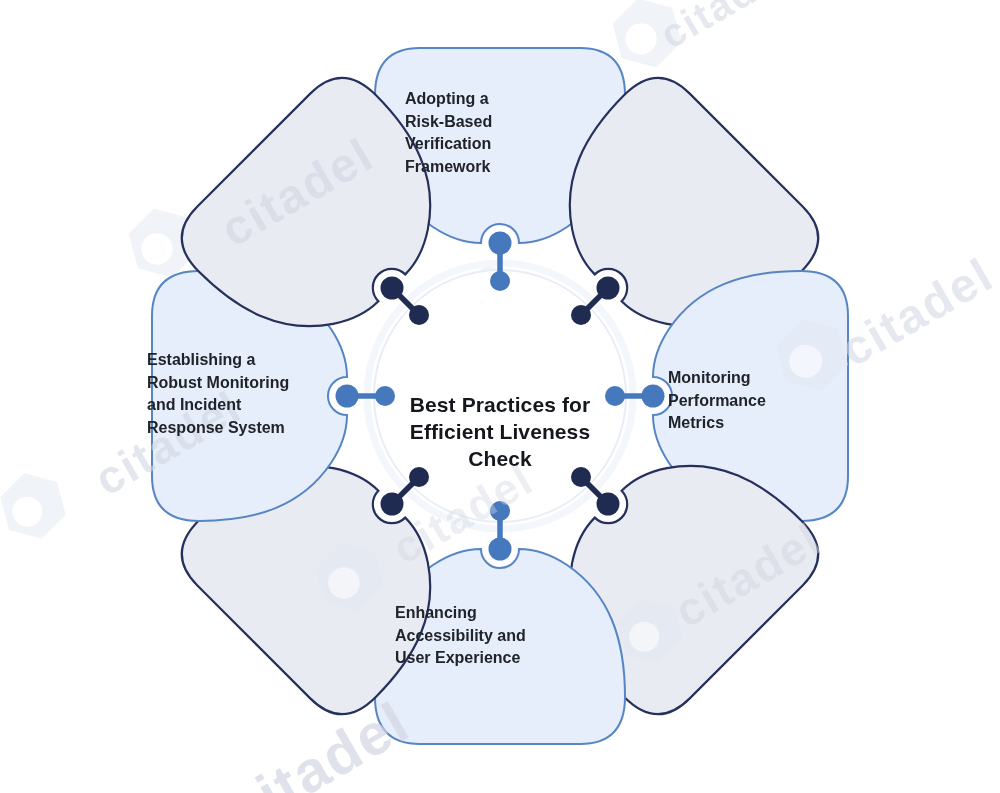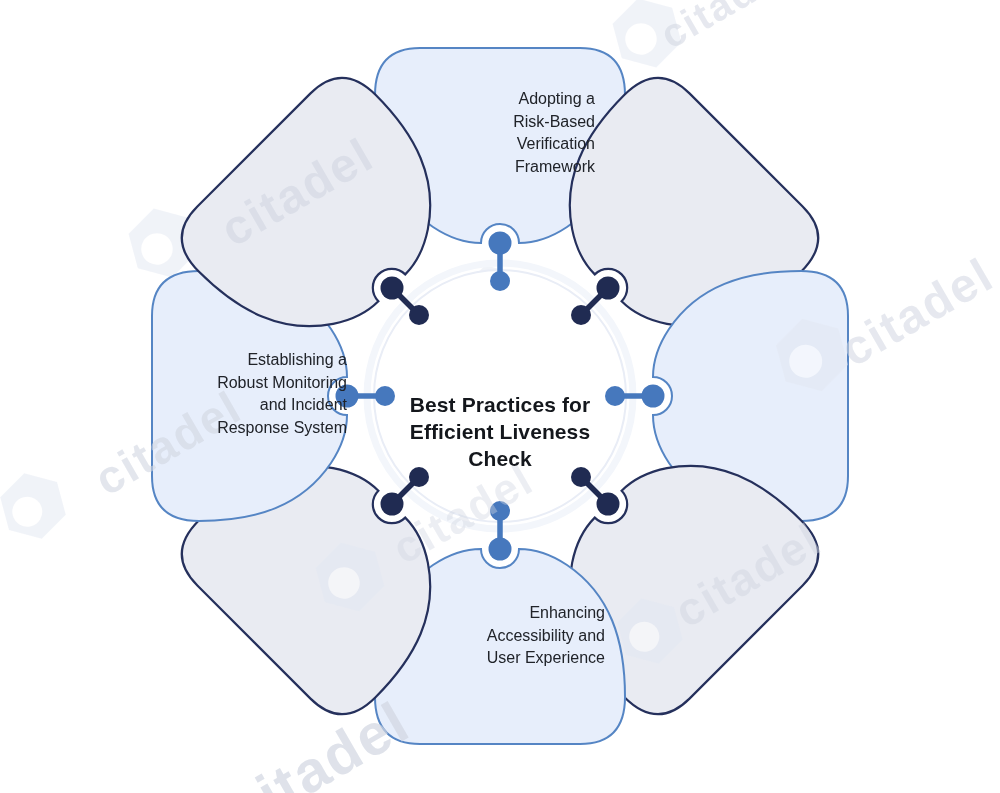--- a/index.html
+++ b/index.html
@@ -35,8 +35,8 @@
   .wm-hex{opacity:.5;}
   .label{
     position:absolute;transform:translate(-50%,-50%);
-    text-align:right;white-space:pre-line;
-    font-size:16px;line-height:1.42;font-weight:400;color:var(--label-color);
+    text-align:left;white-space:pre-line;
+    font-size:16px;line-height:1.42;font-weight:700;color:var(--label-color);
   }
   .title{
     position:absolute;transform:translate(-50%,-50%);

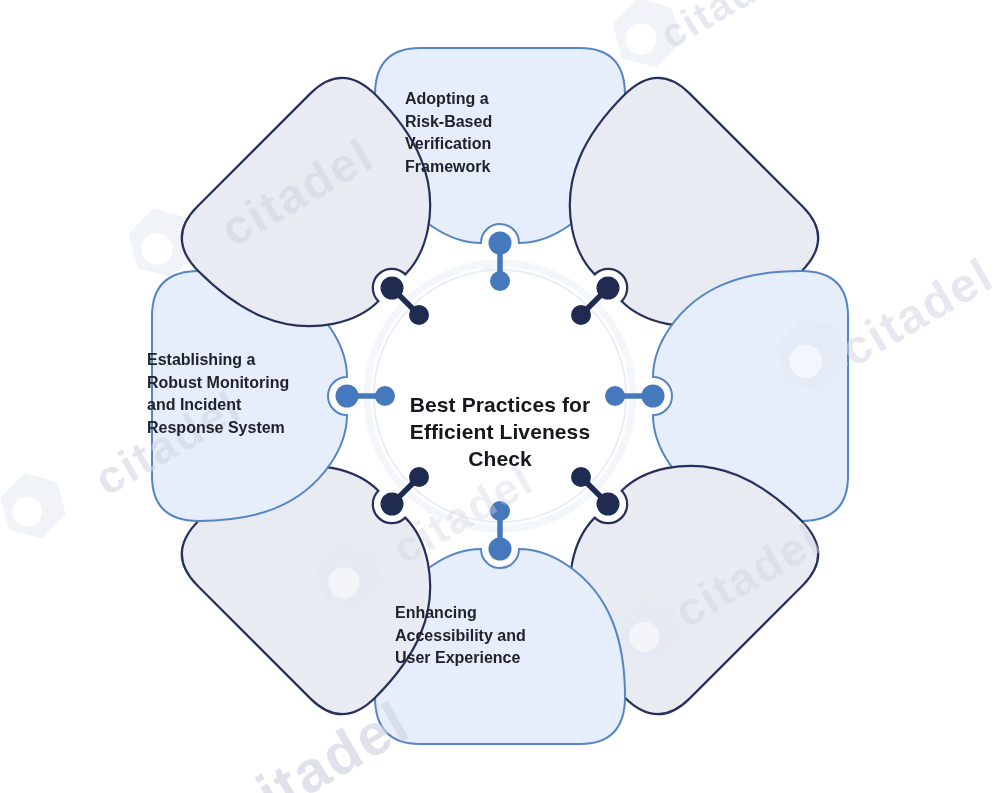--- a/index.html
+++ b/index.html
@@ -155,6 +155,9 @@
 Risk-Based
 Verification
 Framework</div>
+  <div class="label" style="left:753px;top:401px;width:170px">Monitoring
+Performance
+Metrics</div>
   <div class="label" style="left:500px;top:636px;width:210px">Enhancing
 Accessibility and
 User Experience</div>

